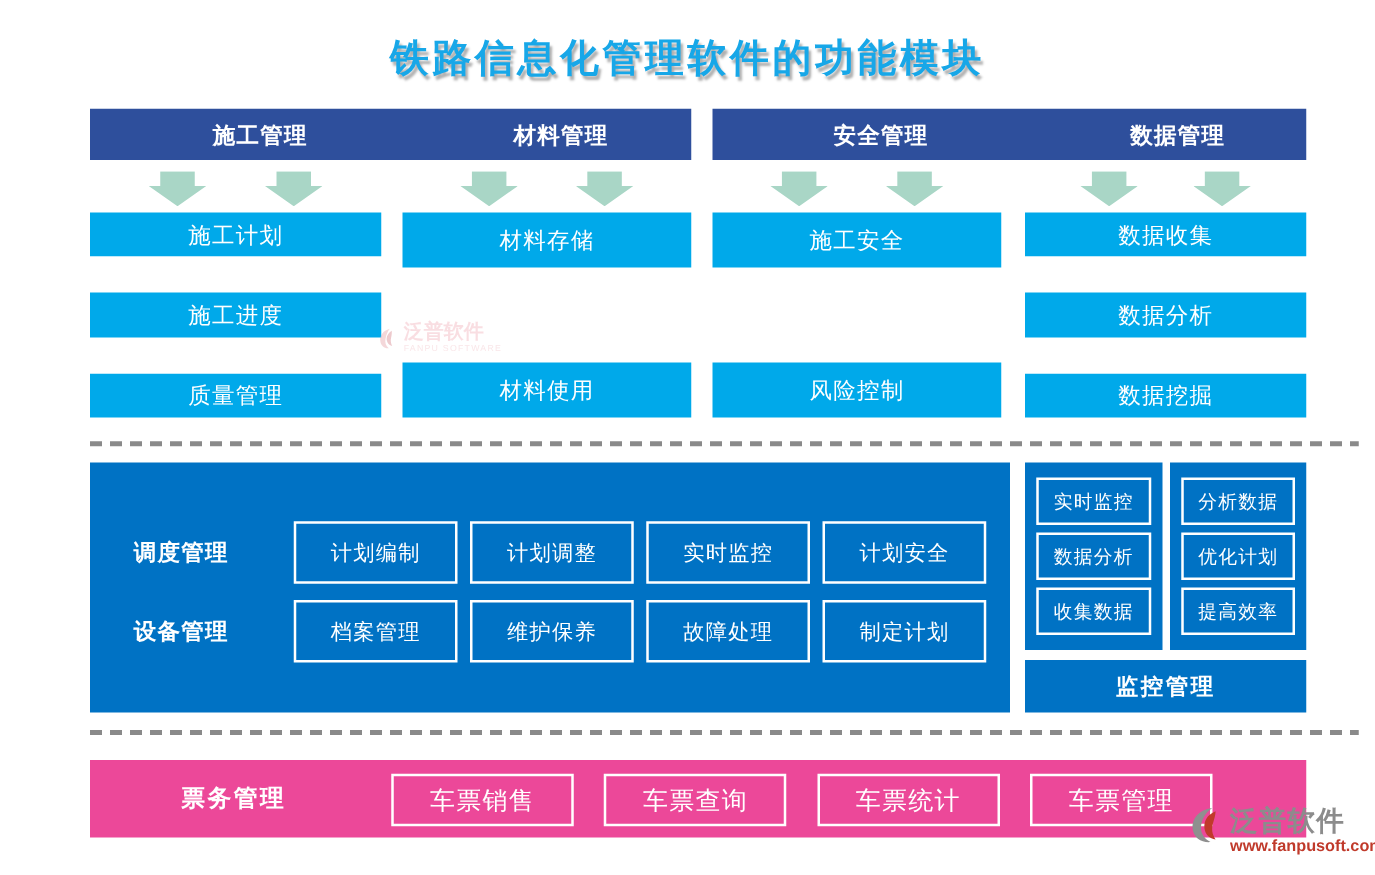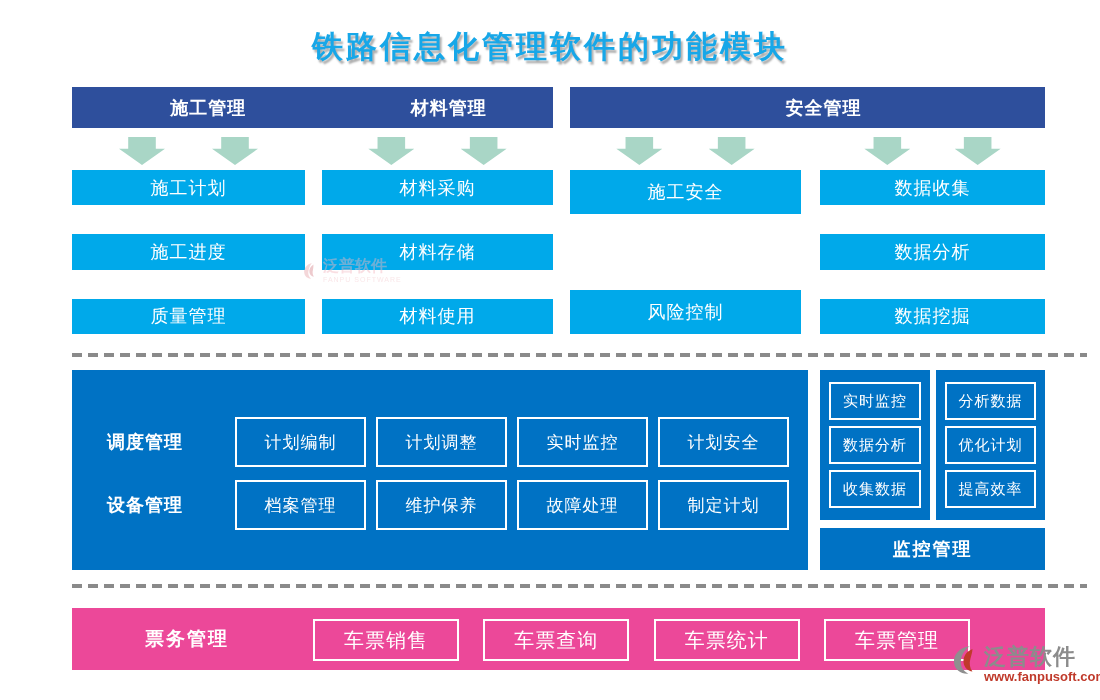--- a/index.html
+++ b/index.html
@@ -86,6 +86,7 @@
   </div>
   <div class="hdr" style="left:570px;top:87px;width:475px;height:41px">
     <span>安全管理</span>
+    <span>数据管理</span>
   </div>
 
   <div class="arrowrow" style="left:72px;top:137px;width:233px">

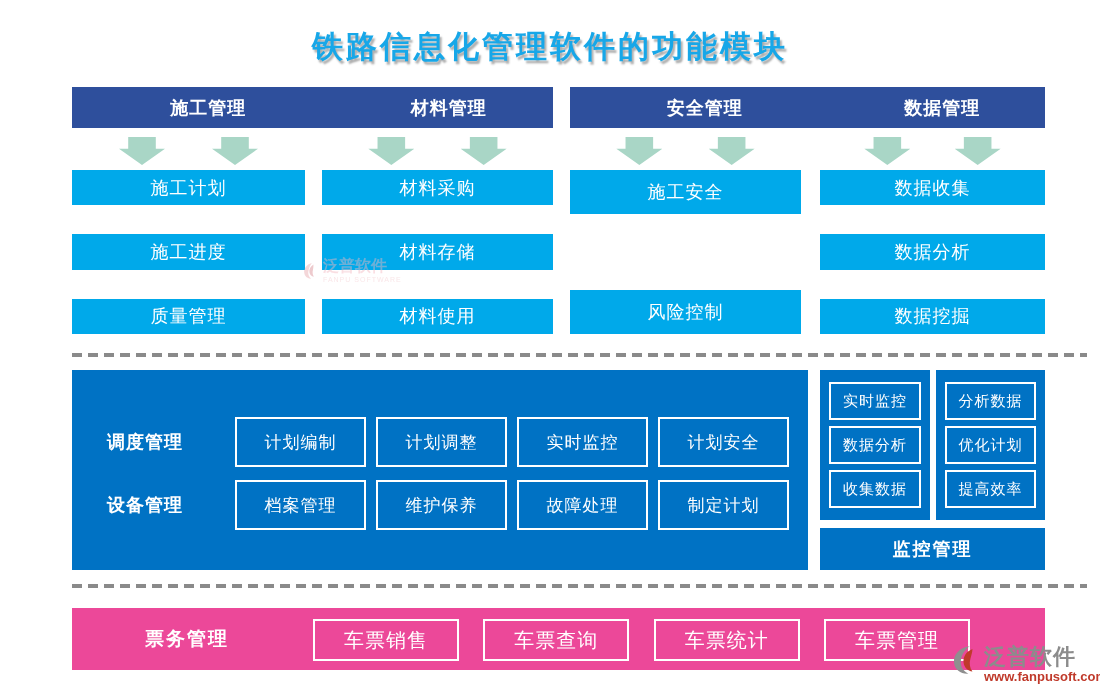--- a/index.html
+++ b/index.html
@@ -112,7 +112,6 @@
     <div class="bluebox">质量管理</div>
   </div>
   <div class="col" style="left:322px;top:170px;width:231px">
-    <div class="bluebox">材料采购</div>
     <div class="bluebox">材料存储</div>
     <div class="bluebox">材料使用</div>
   </div>

